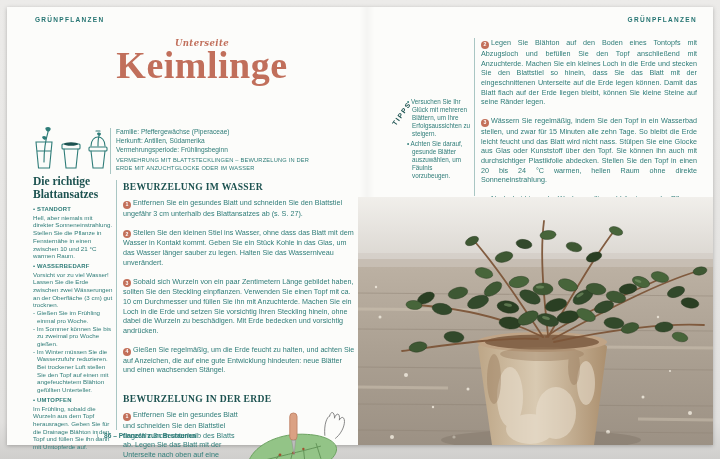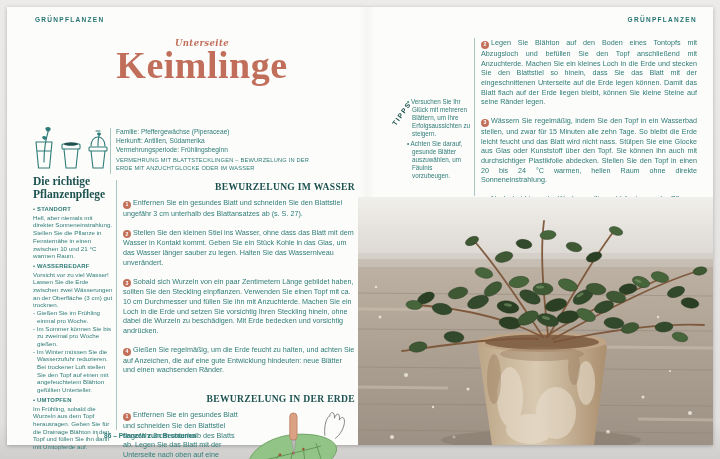--- a/index.html
+++ b/index.html
@@ -141,7 +141,7 @@
     <div class="f-method">VERMEHRUNG MIT BLATTSTECKLINGEN – BEWURZELUNG IN DER ERDE MIT ANZUCHTGLOCKE ODER IM WASSER</div>
   </div>
 
-  <div class="care-title">Die richtige Pflanzenpflege</div>
+  <div class="care-title">Die richtige Blattansatzes</div>
   <div class="care">
     <div class="c-label">• STANDORT</div>
     <div>Hell, aber niemals mit direkter Sonneneinstrahlung. Stellen Sie die Pflanze in Fensternähe in einen zwischen 10 und 21 °C warmen Raum.</div>

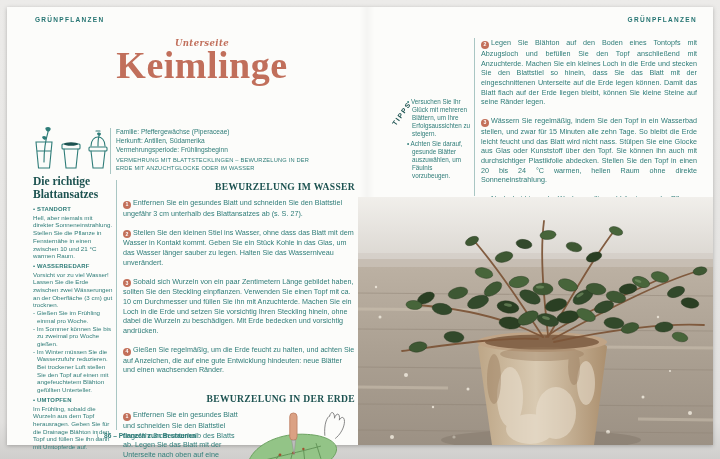--- a/index.html
+++ b/index.html
@@ -62,7 +62,7 @@
   .maincol{position:absolute;left:116px;top:174px;width:232px;color:#2e7c78;}
   .sec-head{
     font-family:"Liberation Serif",serif;font-weight:bold;font-size:9.6px;
-    color:#1c5250;letter-spacing:.3px;margin:0 0 6px 0;text-align:right;
+    color:#1c5250;letter-spacing:.3px;margin:0 0 6px 0;
   }
   .step{font-size:7.2px;line-height:9.7px;margin-bottom:9px;}
   .stepnum{

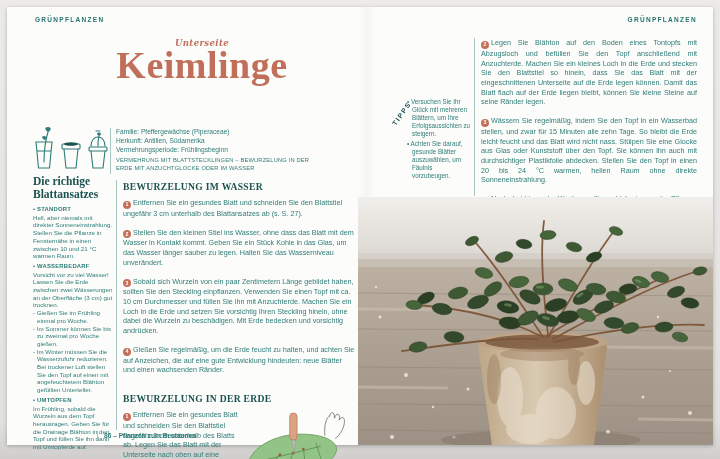--- a/index.html
+++ b/index.html
@@ -161,7 +161,7 @@
     <div class="step"><span class="stepnum">1</span><span>Entfernen Sie ein gesundes Blatt und schneiden Sie den Blattstiel ungefähr 3 cm unterhalb des Blattansatzes ab (s. S. 27).</span></div>
     <div class="step"><span class="stepnum">2</span><span>Stellen Sie den kleinen Stiel ins Wasser, ohne dass das Blatt mit dem Wasser in Kontakt kommt. Geben Sie ein Stück Kohle in das Glas, um das Wasser länger sauber zu legen. Halten Sie das Wasserniveau unverändert.</span></div>
     <div class="step"><span class="stepnum">3</span><span>Sobald sich Wurzeln von ein paar Zentimetern Länge gebildet haben, sollten Sie den Steckling einpflanzen. Verwenden Sie einen Topf mit ca. 10 cm Durchmesser und füllen Sie ihn mit Anzuchterde. Machen Sie ein Loch in die Erde und setzen Sie vorsichtig Ihren Steckling hinein, ohne dabei die Wurzeln zu beschädigen. Mit Erde bedecken und vorsichtig andrücken.</span></div>
-    <div class="step"><span class="stepnum">4</span><span>Gießen Sie regelmäßig, um die Erde feucht zu halten, und achten Sie auf Anzeichen, die auf eine gute Entwicklung hindeuten: neue Blätter und einen wachsenden Ränder.</span></div>
+    <div class="step"><span class="stepnum">4</span><span>Gießen Sie regelmäßig, um die Erde feucht zu halten, und achten Sie auf Anzeichen, die auf eine gute Entwicklung hindeuten: neue Blätter und einen wachsenden Stängel.</span></div>
 
     <div class="sec-head second">BEWURZELUNG IN DER ERDE</div>
     <div class="step">

